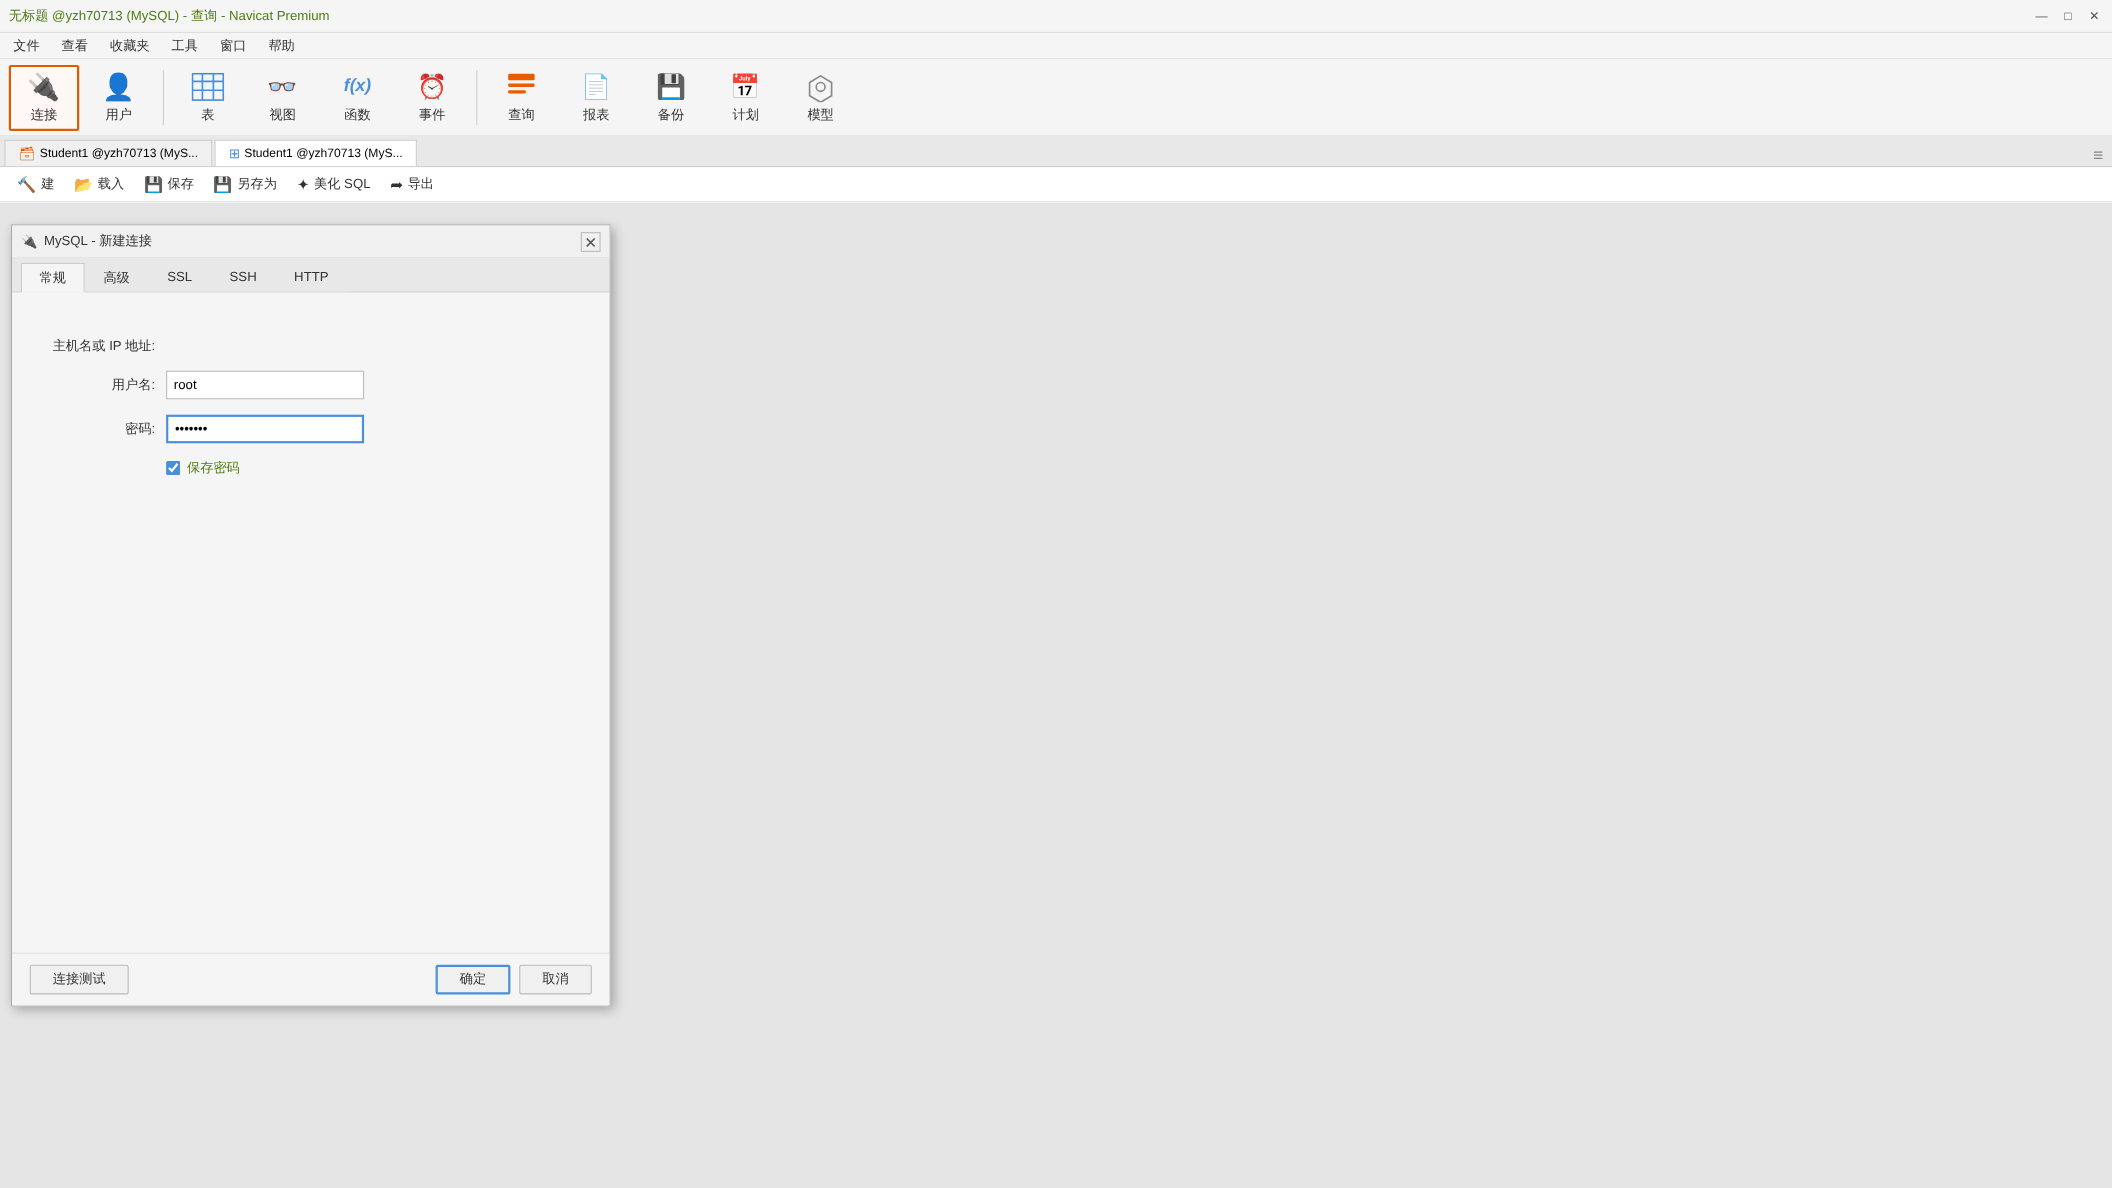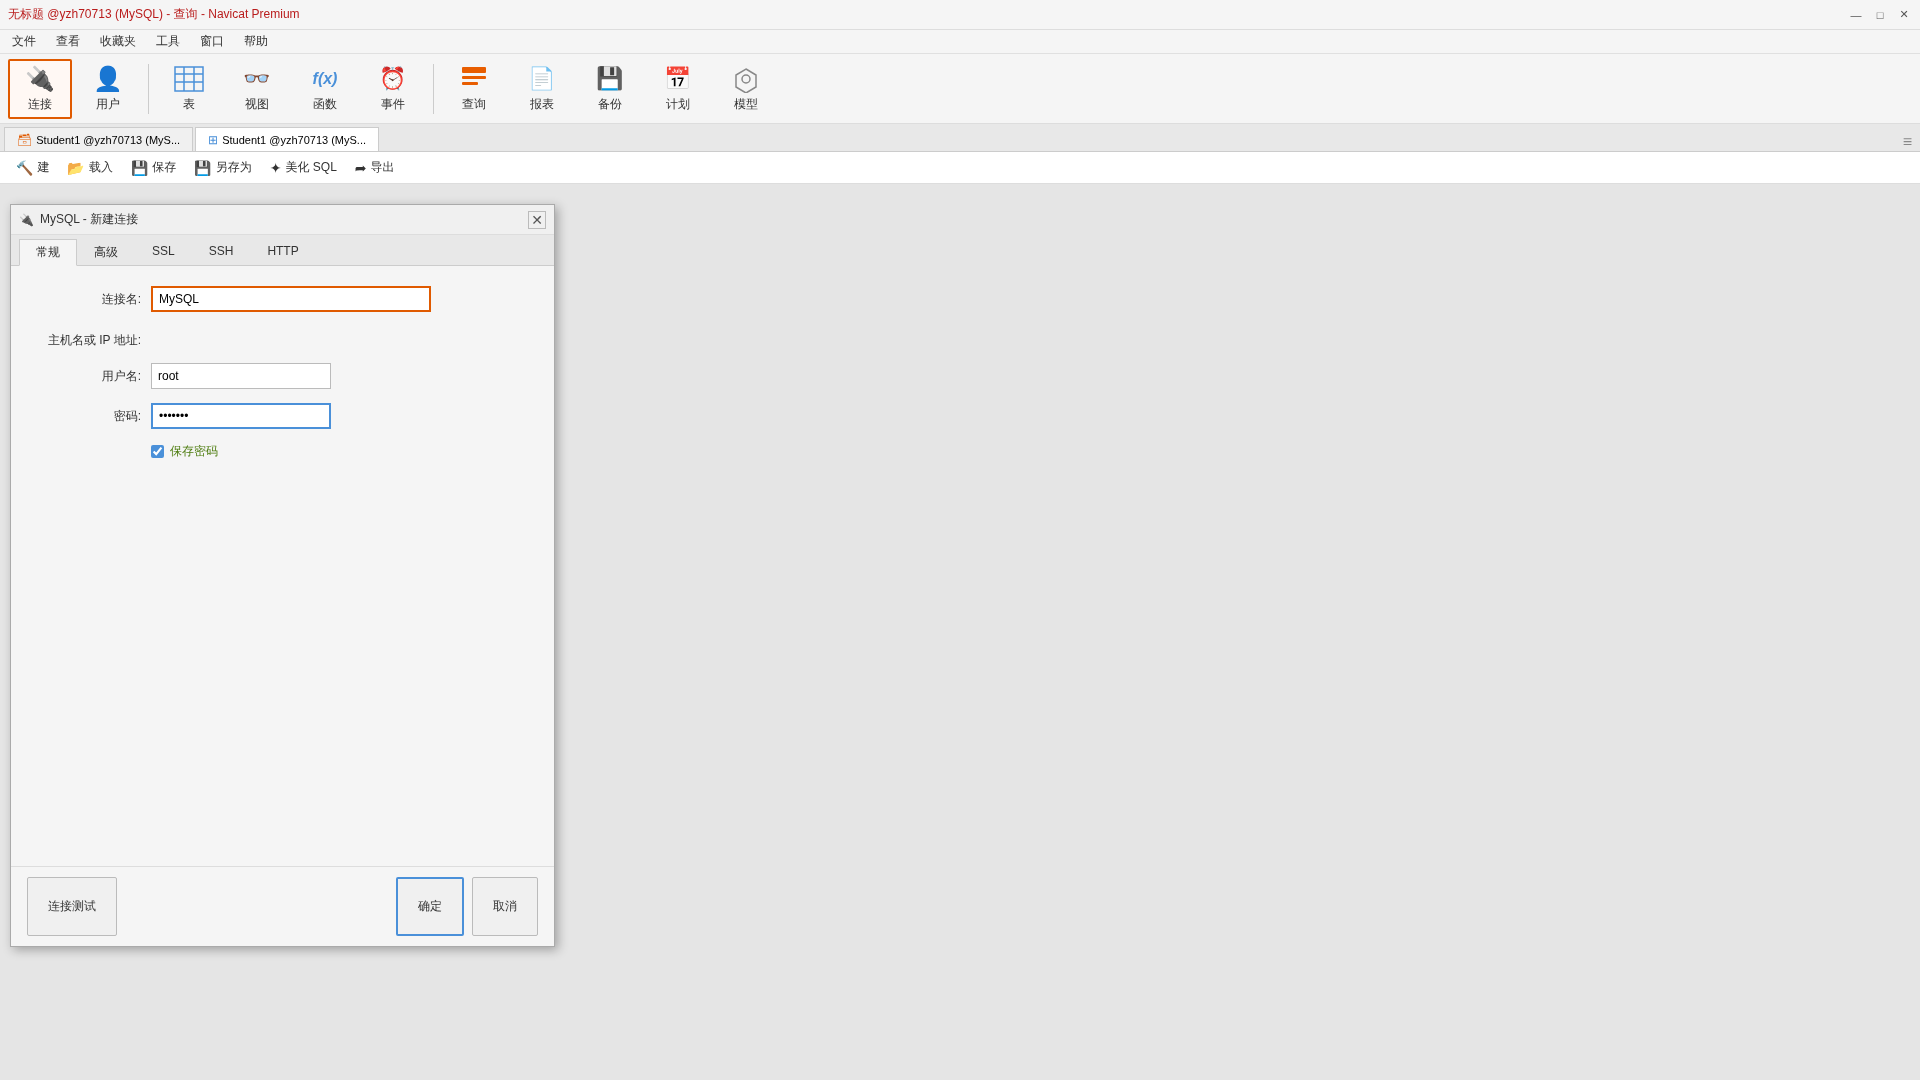--- a/index.html
+++ b/index.html
@@ -25,7 +25,7 @@
     }
     .title-bar-text {
       font-size: 12px;
-      color: #b91c1c;
+      color: #4d7c0f;
     }
     .title-bar-controls {
       display: flex;

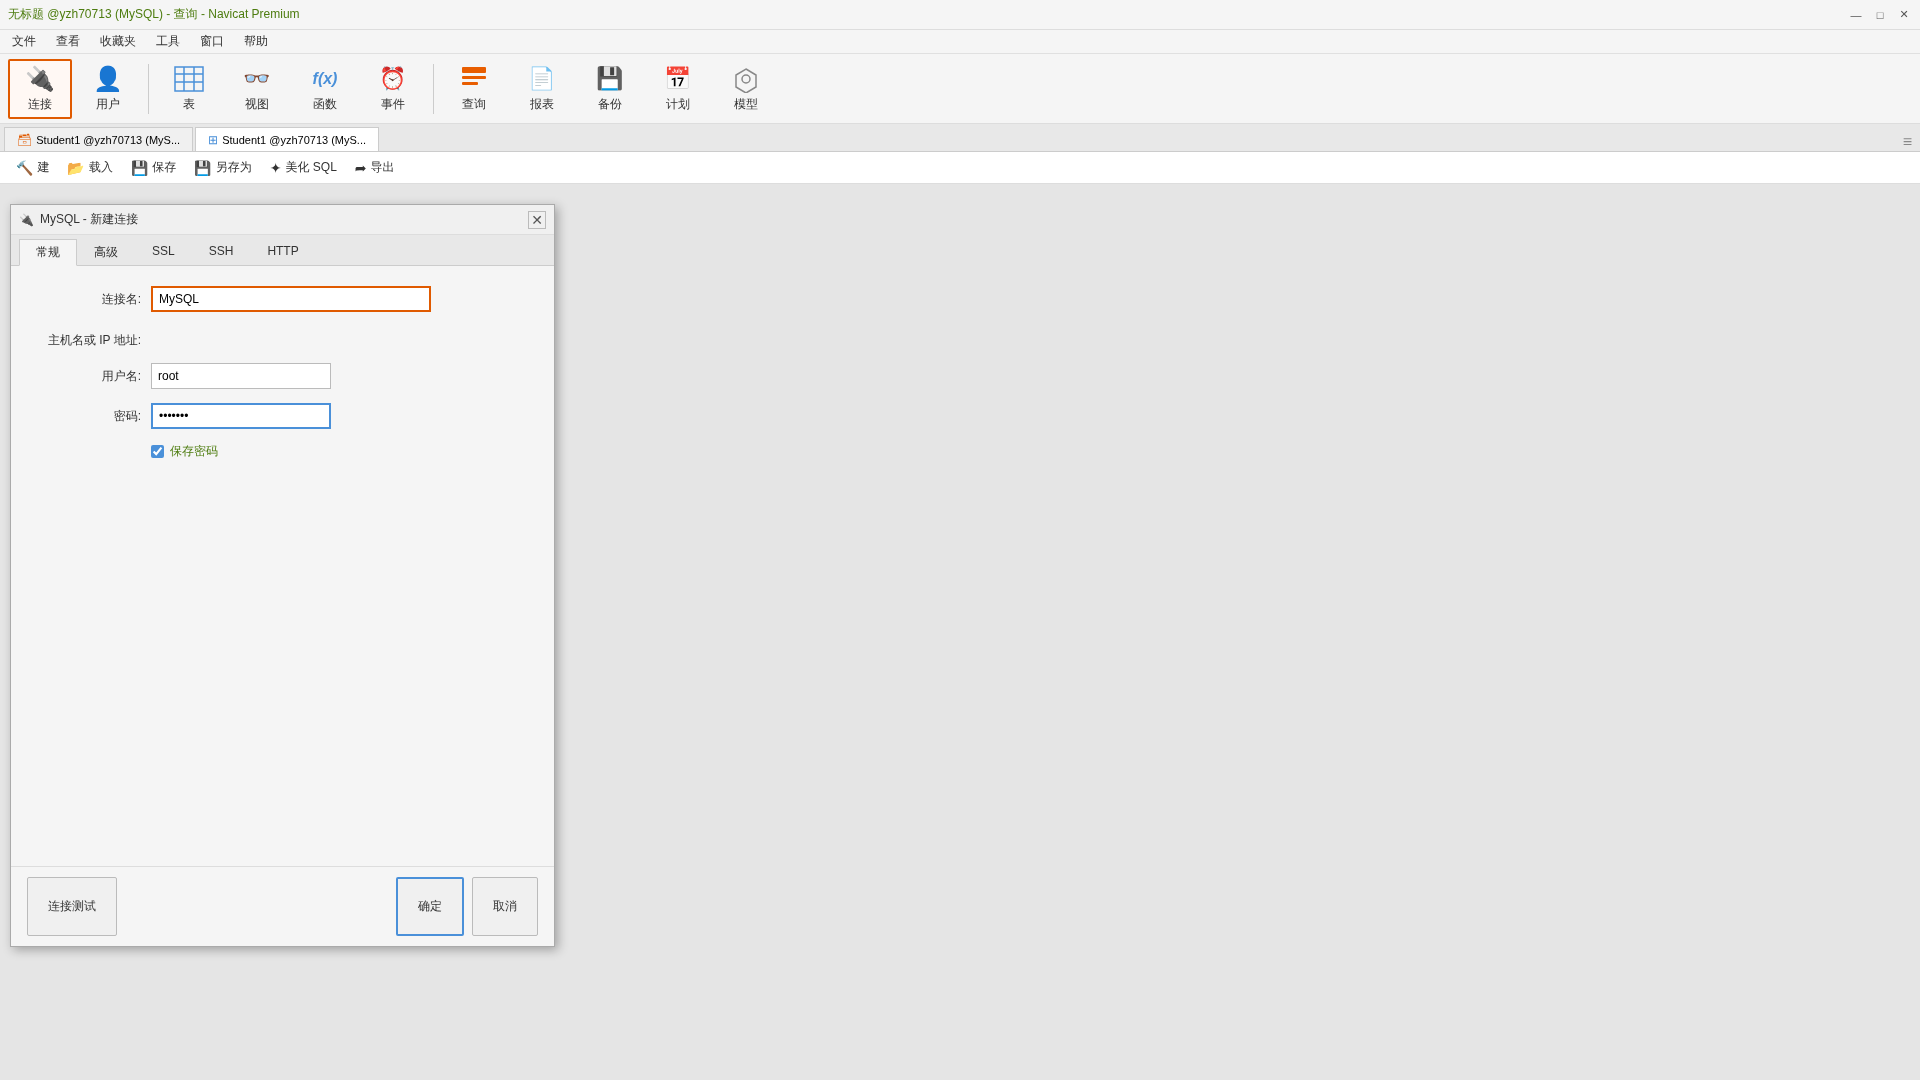--- a/index.html
+++ b/index.html
@@ -523,10 +523,6 @@
 
         <div class="dialog-content">
 
-          <div class="form-row">
-            <span class="form-label">连接名:</span>
-            <input type="text" class="form-input highlighted" value="MySQL" style="max-width: 280px;">
-          </div>
 
           <div class="form-row" style="margin-top: 20px;">
             <span class="form-label">主机名或 IP 地址:</span>

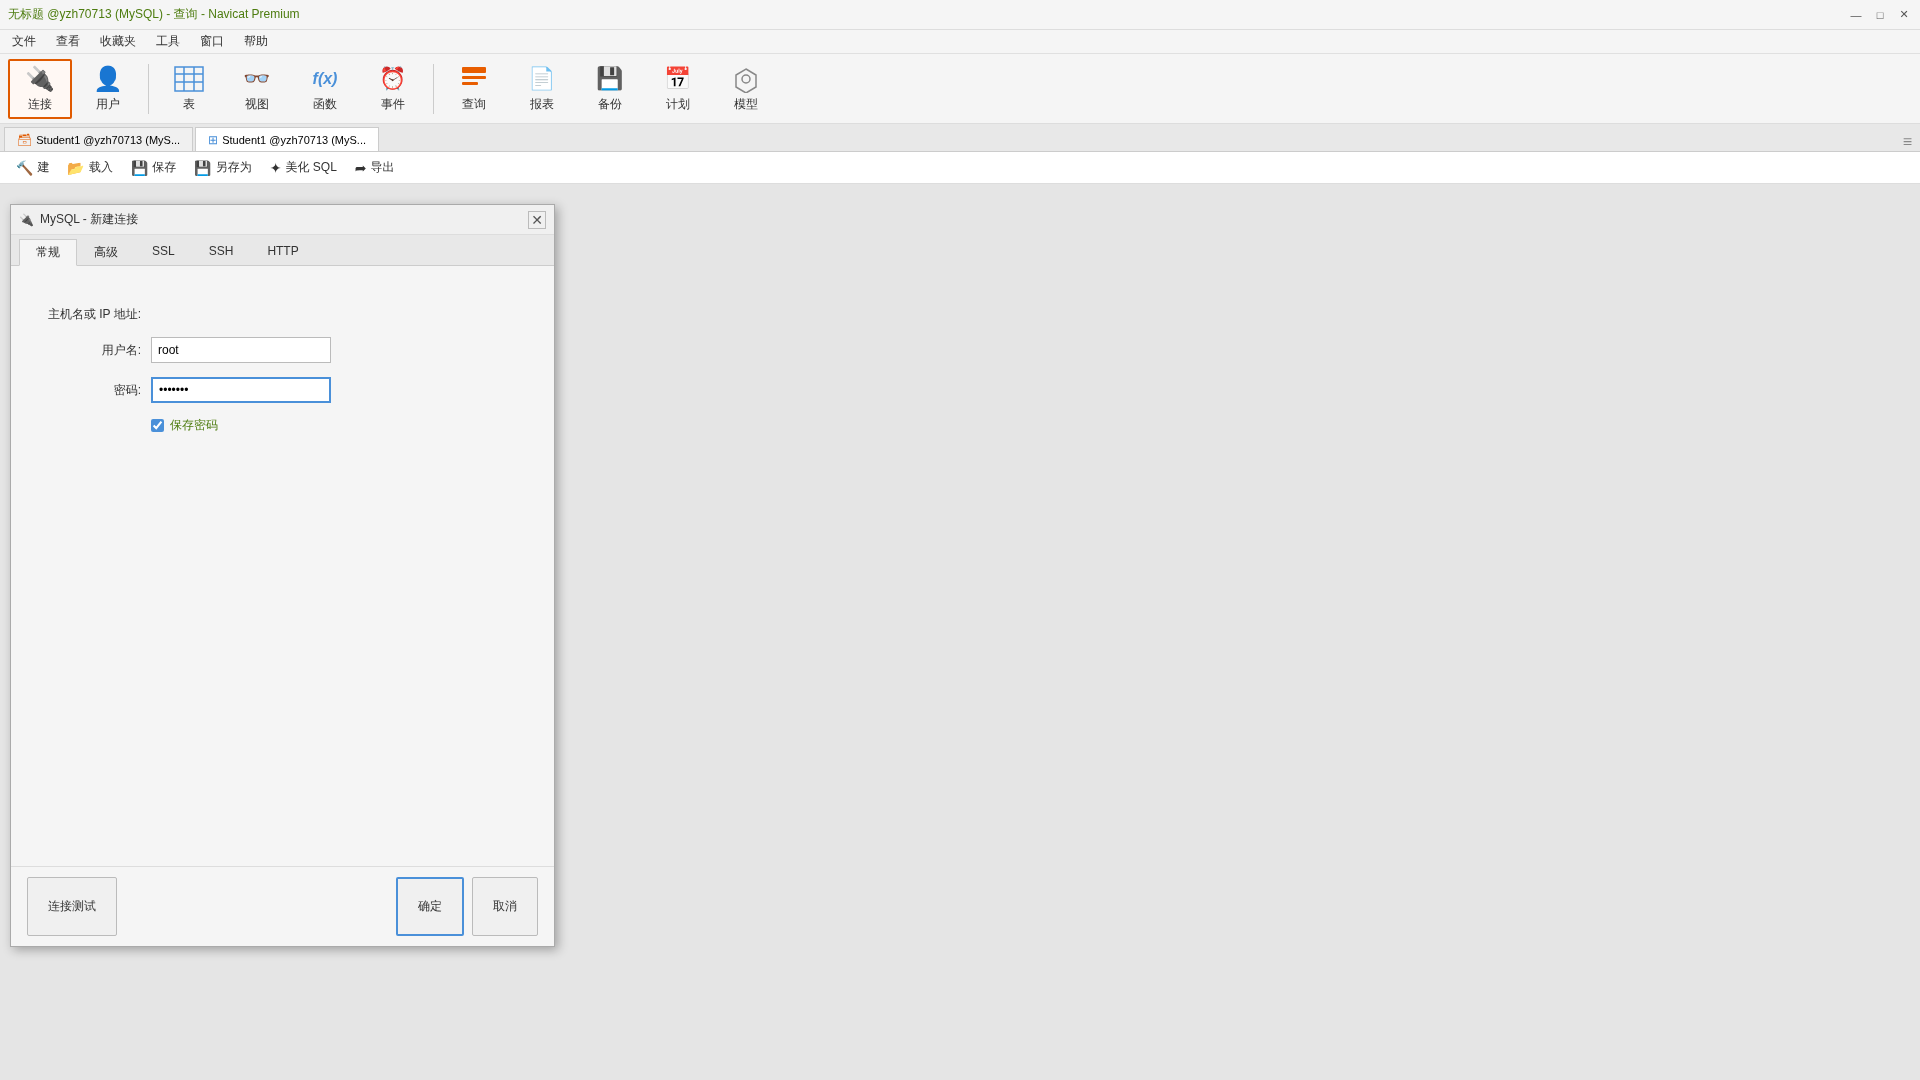--- a/index.html
+++ b/index.html
@@ -326,7 +326,7 @@
     .footer-right { display: flex; gap: 8px; }
 
     .btn {
-      padding: 19px 20px;
+      padding: 3px 20px;
       font-size: 12px;
       cursor: pointer;
       border-radius: 2px;

